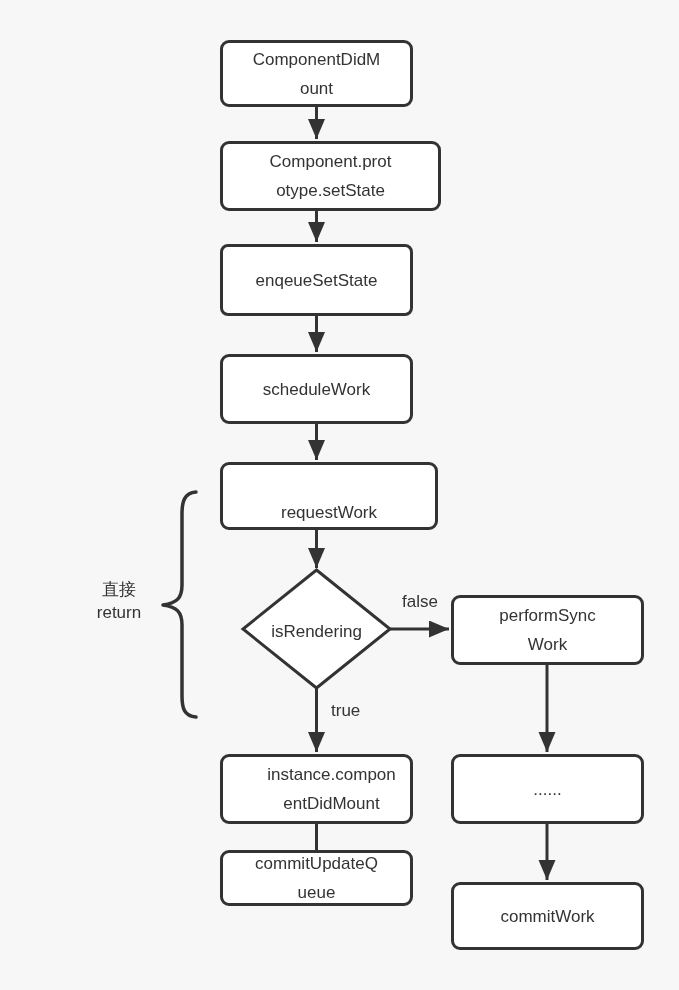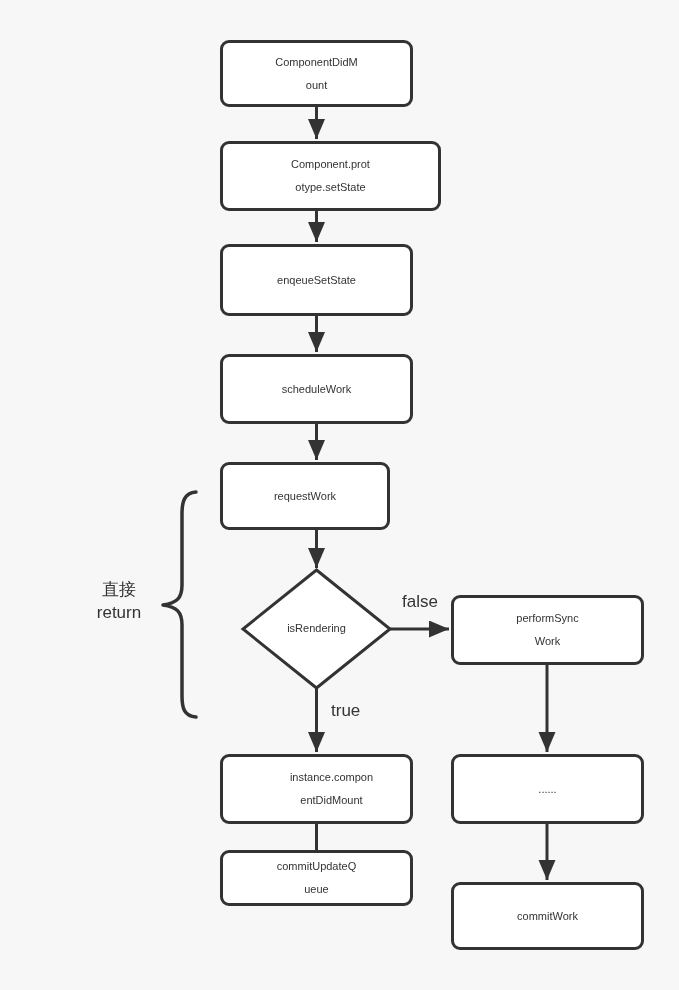--- a/index.html
+++ b/index.html
@@ -52,8 +52,8 @@
     text-align: center;
   }
   .node-label, .diamond-label {
-    font-size: 11px;
-    line-height: 23px;
+    font-size: 17px;
+    line-height: 29px;
     color: var(--text);
     white-space: pre-line;
   }

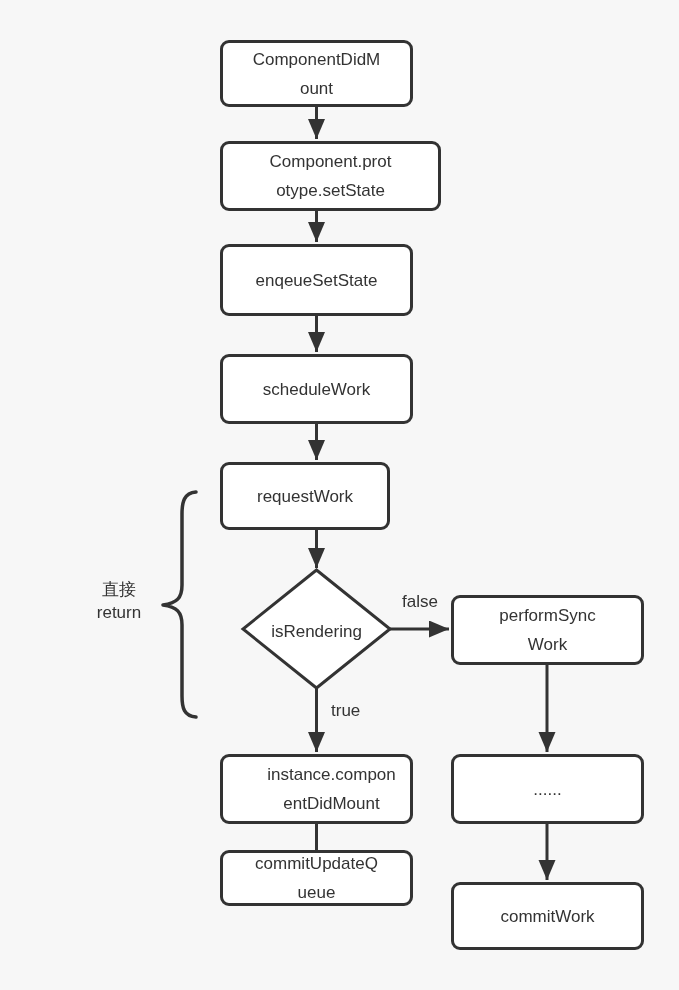--- a/index.html
+++ b/index.html
@@ -123,7 +123,7 @@
 otype.setState</span>
   </div>
 
-  <div class="node" style="left:220px; top:244px; width:193px; height:72px;">
+  <div class="node" style="left:220px; top:244px; width:193px; height:72px;border-radius:8px;">
     <span class="node-label">enqeueSetState</span>
   </div>
 

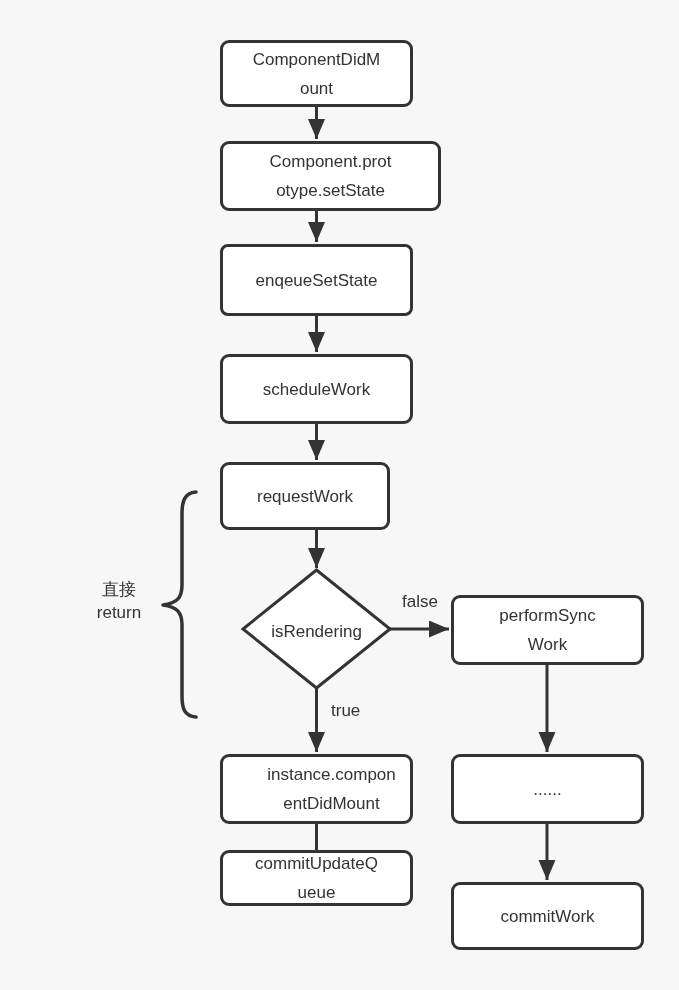--- a/index.html
+++ b/index.html
@@ -131,7 +131,7 @@
     <span class="node-label">scheduleWork</span>
   </div>
 
-  <div class="node" style="left:220px; top:462px; width:170px; height:68px;">
+  <div class="node" style="left:220px; top:462px; width:218px; height:68px;align-items:flex-end;">
     <span class="node-label">requestWork</span>
   </div>
 

